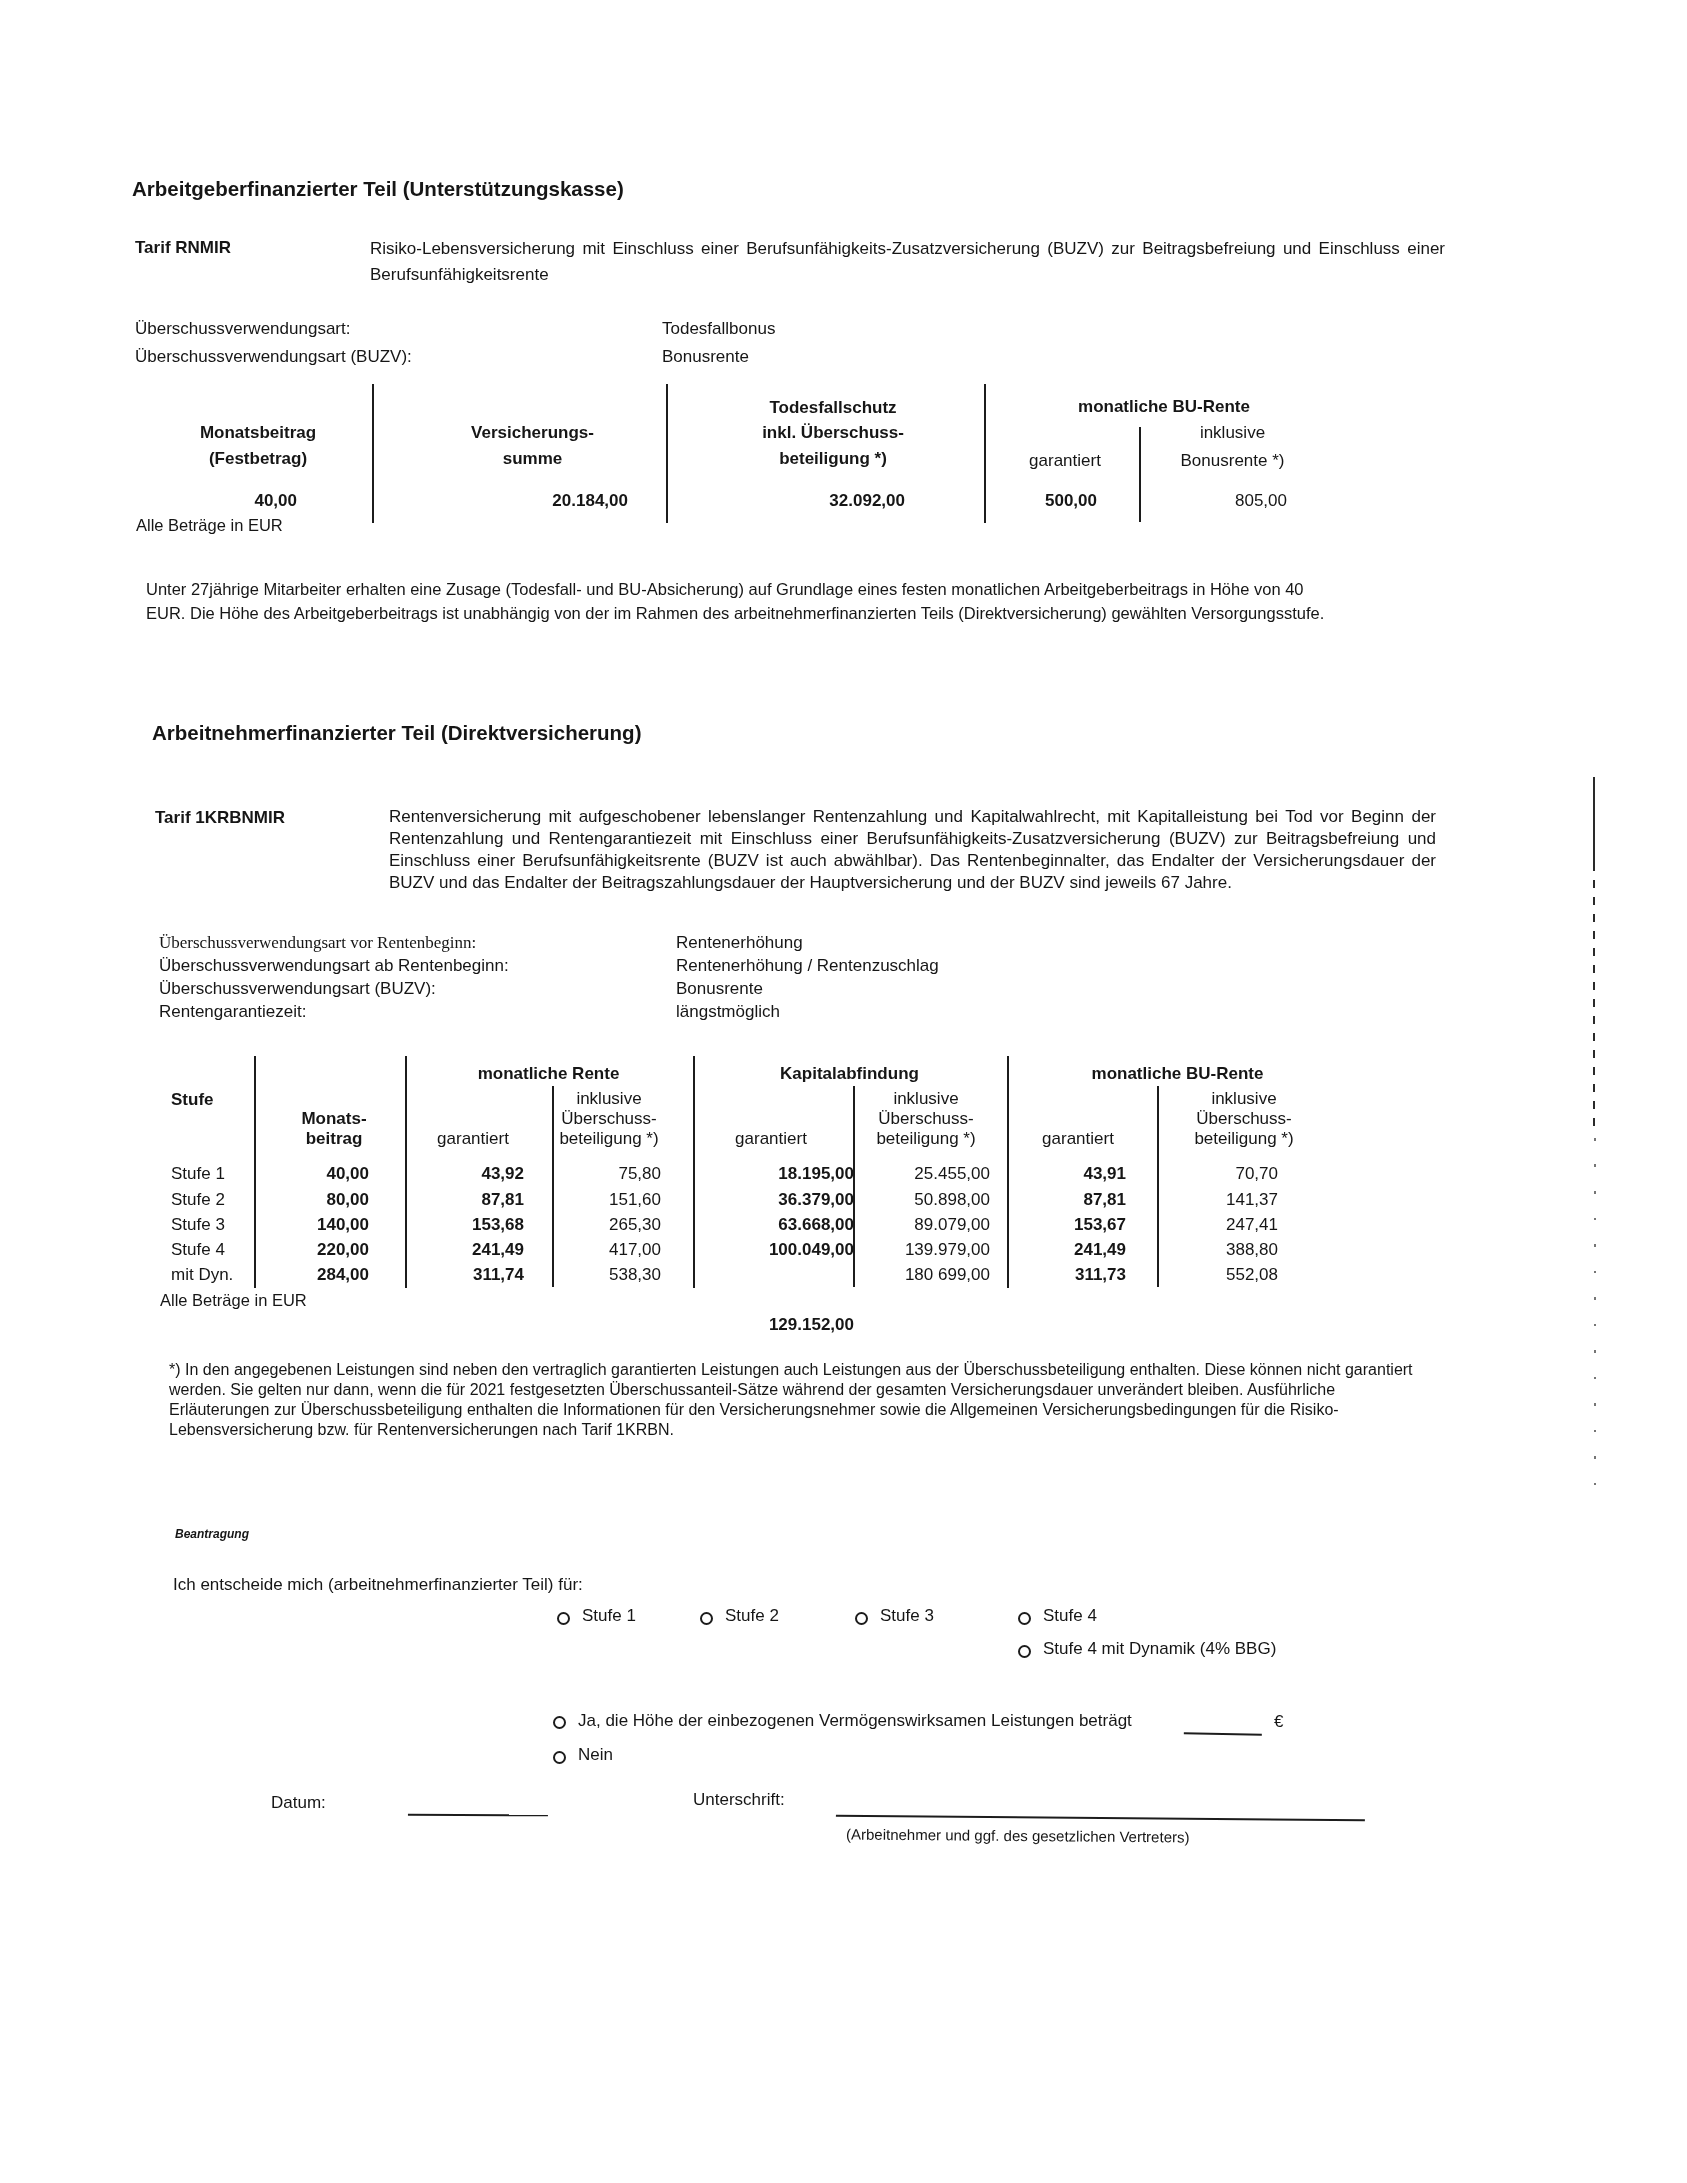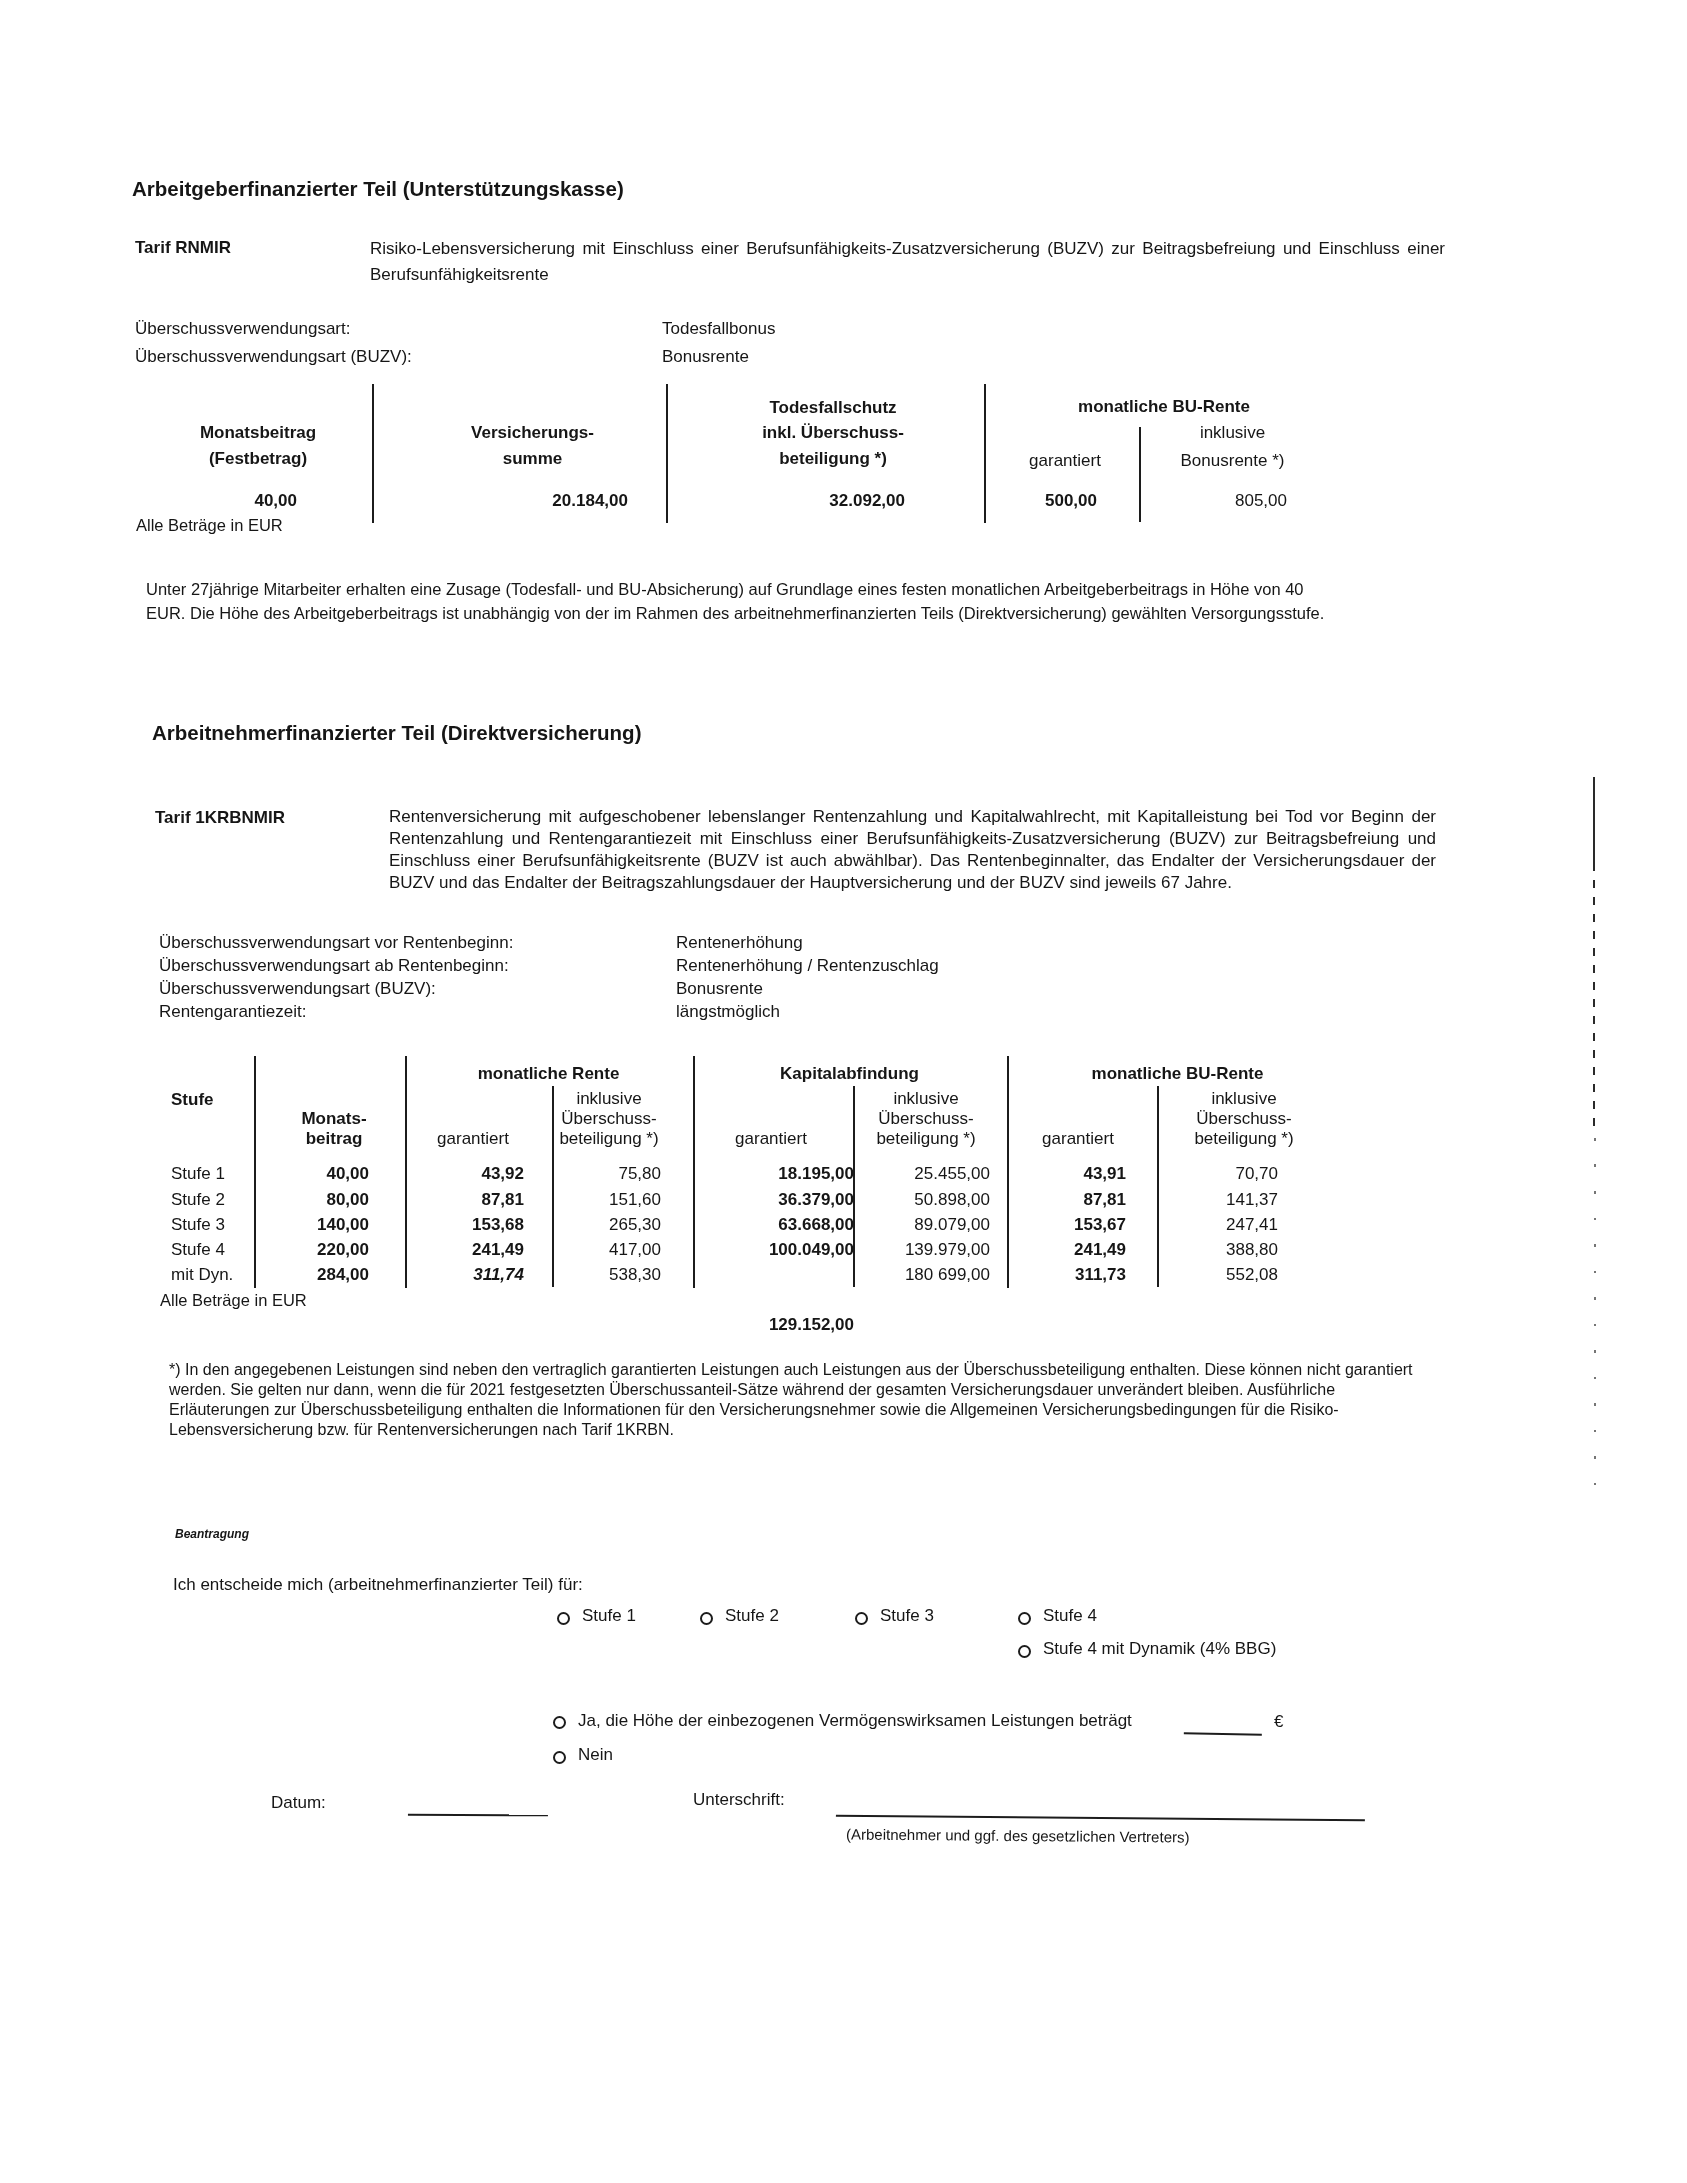--- a/index.html
+++ b/index.html
@@ -69,7 +69,7 @@
   <div class="abs b" style="left:155px;top:808px;">Tarif 1KRBNMIR</div>
   <div class="abs j" style="left:389px;top:806px;width:1047px;line-height:22px;">Rentenversicherung mit aufgeschobener lebenslanger Rentenzahlung und Kapitalwahlrecht, mit Kapitalleistung bei Tod vor Beginn der Rentenzahlung und Rentengarantiezeit mit Einschluss einer Berufsunfähigkeits-Zusatzversicherung (BUZV) zur Beitragsbefreiung und Einschluss einer Berufsunfähigkeitsrente (BUZV ist auch abwählbar). Das Rentenbeginnalter, das Endalter der Versicherungsdauer der BUZV und das Endalter der Beitragszahlungsdauer der Hauptversicherung und der BUZV sind jeweils 67 Jahre.</div>
 
-  <div class="abs" style="left:159px;top:933px;">Überschussverwendungsart vor Rentenbeginn:</div>
+  <div class="abs" style="left:159px;top:933px;font-family:Liberation Serif, serif;">Überschussverwendungsart vor Rentenbeginn:</div>
   <div class="abs" style="left:676px;top:933px;">Rentenerhöhung</div>
   <div class="abs" style="left:159px;top:956px;">Überschussverwendungsart ab Rentenbeginn:</div>
   <div class="abs" style="left:676px;top:956px;">Rentenerhöhung / Rentenzuschlag</div>

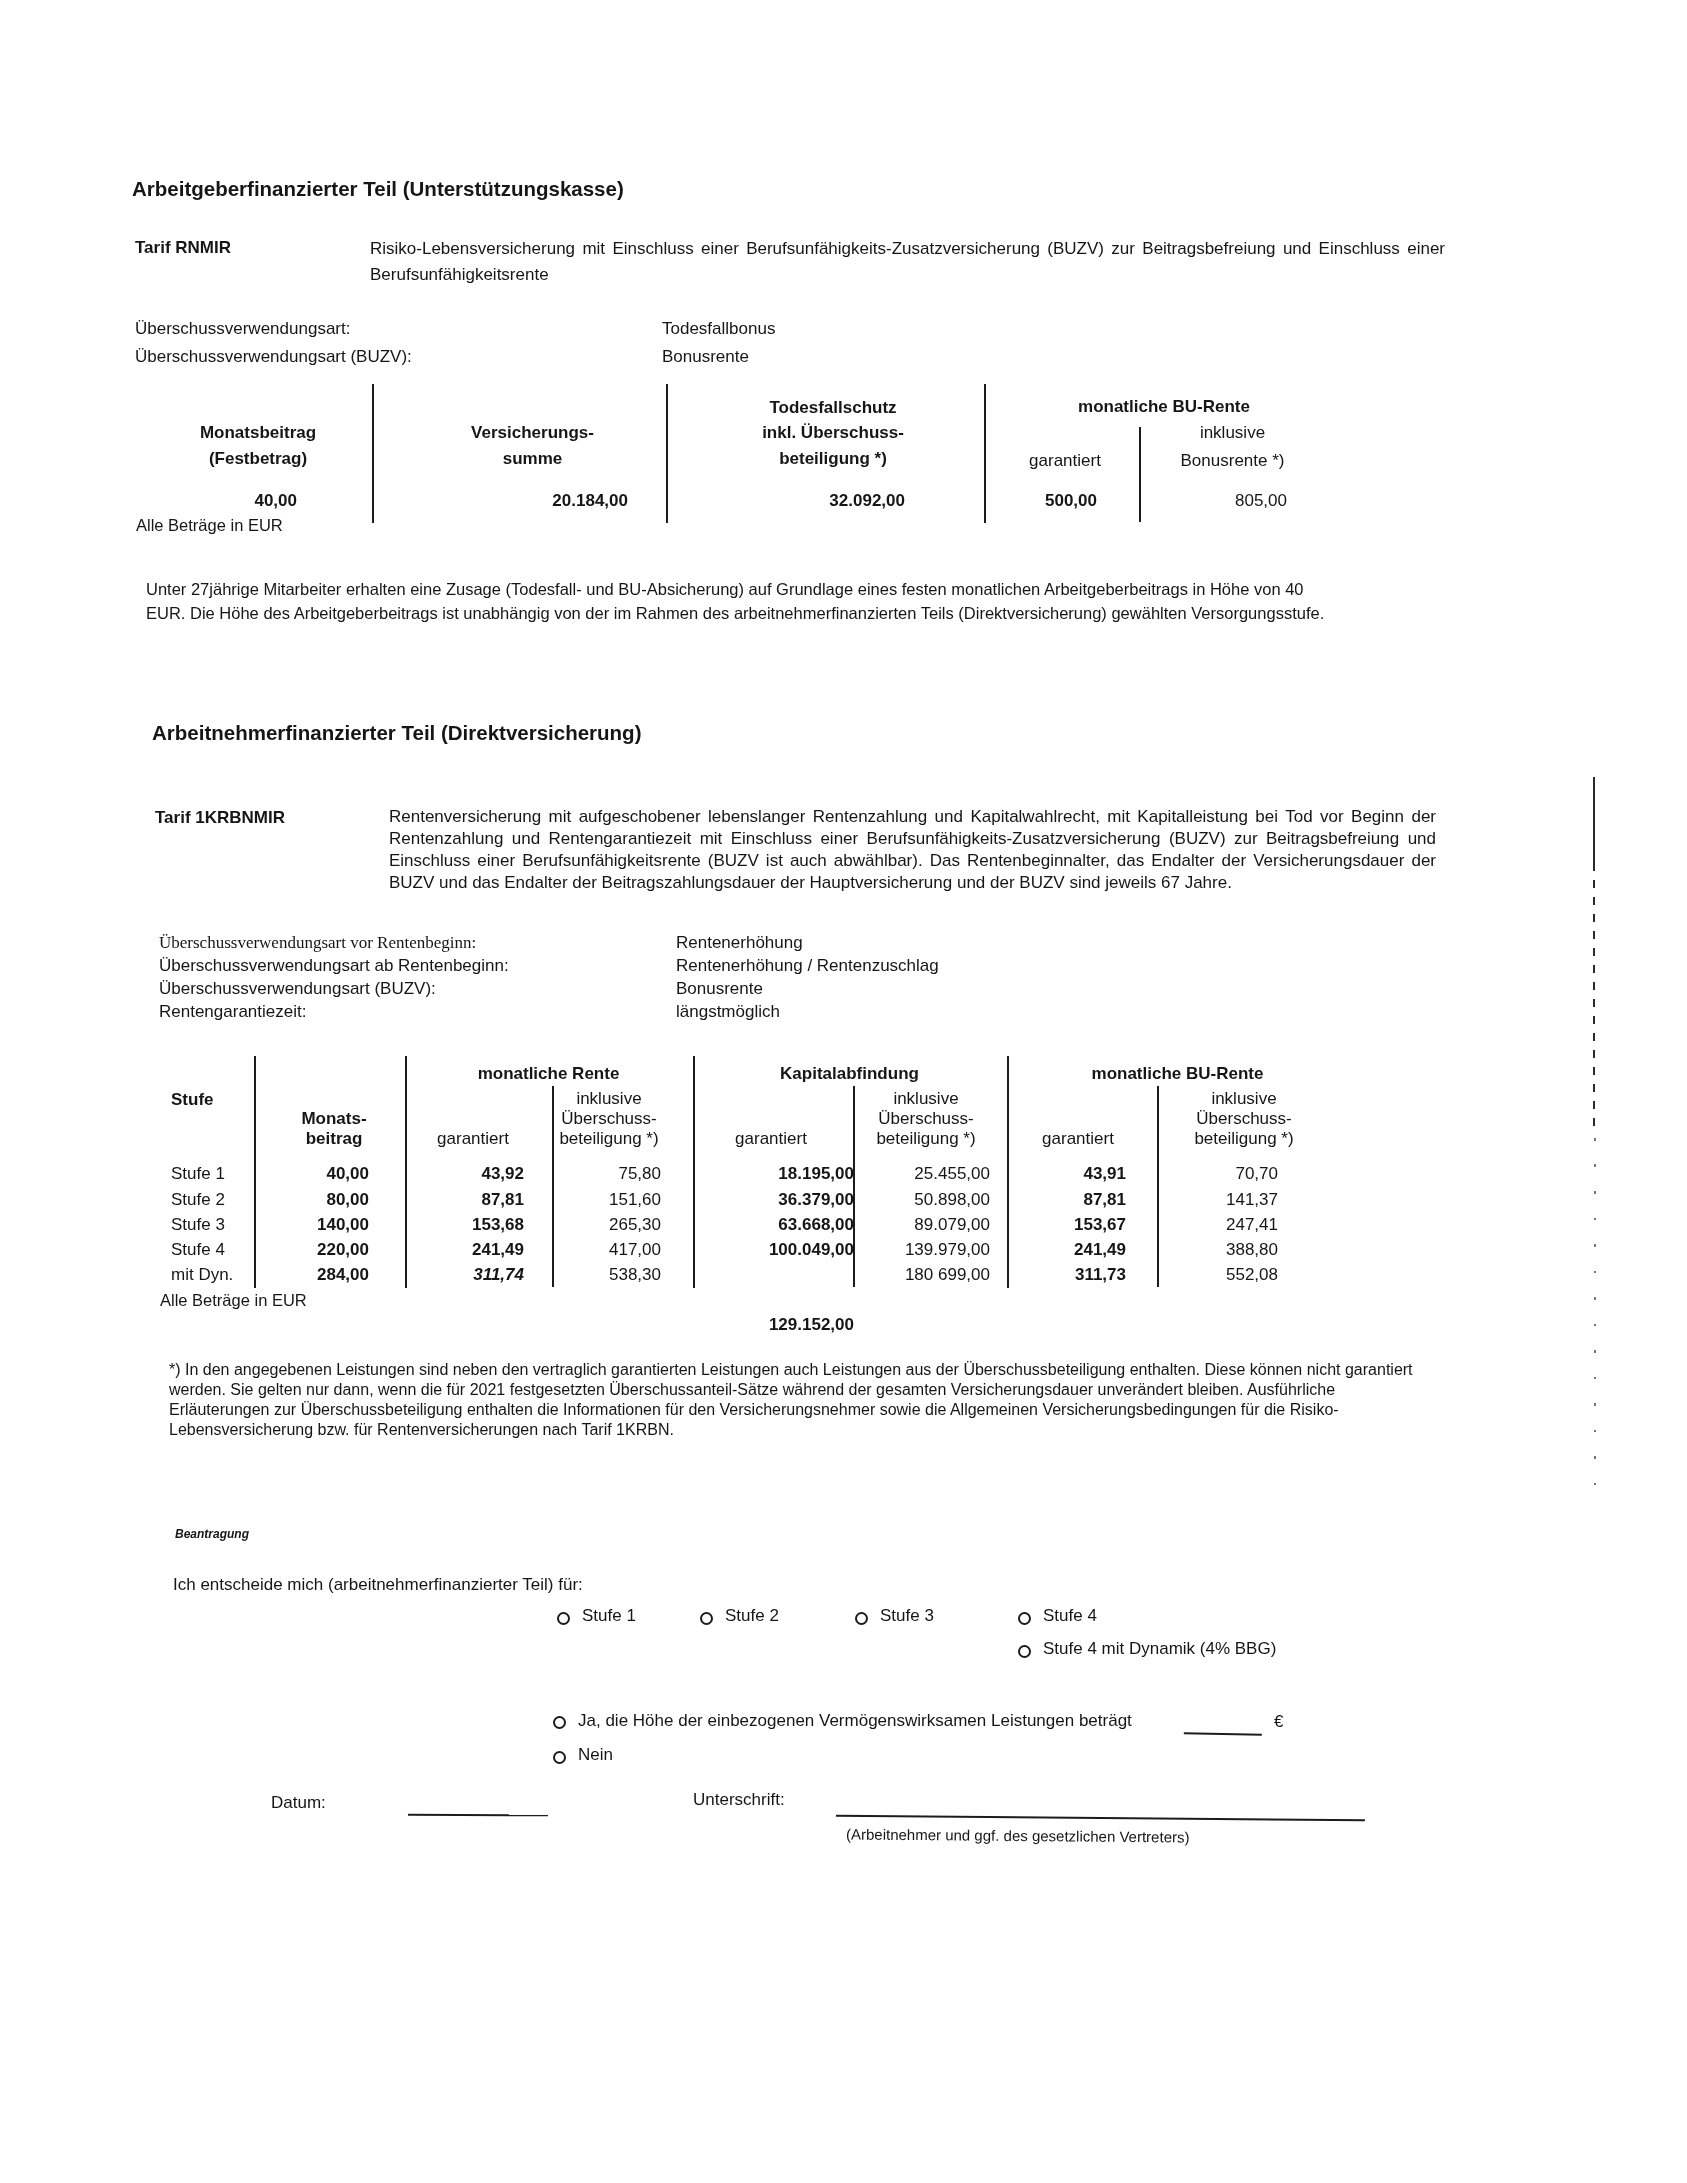--- a/index.html
+++ b/index.html
@@ -144,7 +144,7 @@
 
   <div class="abs" style="left:171px;top:1265px;">mit Dyn.</div>
   <div class="abs b r" style="left:270px;top:1265px;width:99px;">284,00</div>
-  <div class="abs b r" style="left:425px;top:1265px;width:99px;font-style:italic;">311,74</div>
+  <div class="abs b r" style="left:425px;top:1265px;width:99px;">311,74</div>
   <div class="abs r" style="left:562px;top:1265px;width:99px;">538,30</div>
   <div class="abs b r" style="left:722px;top:1315px;width:132px;">129.152,00</div>
   <div class="abs r" style="left:858px;top:1265px;width:132px;">180 699,00</div>

